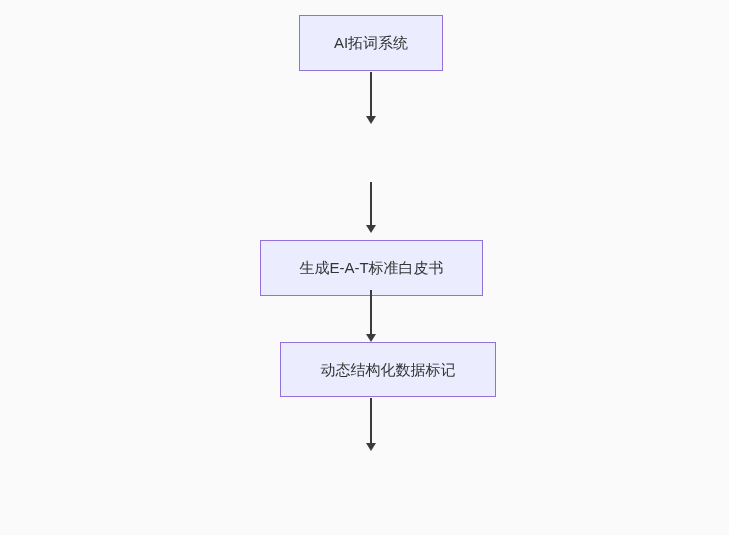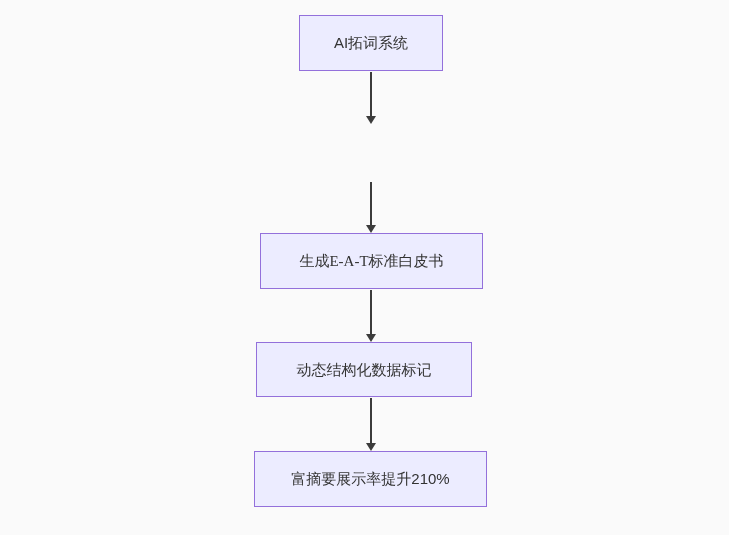--- a/index.html
+++ b/index.html
@@ -36,7 +36,7 @@
   }
   .n1 { left: 299px; top: 15px;  width: 144px; height: 56px; }
   .n2 { left: 276px; top: 124px; width: 191px; height: 57px; }
-  .n3 { left: 260px; top: 233px; width: 223px; height: 56px; font-family: Liberation Serif, serif; }
+  .n3 { left: 260px; top: 240px; width: 223px; height: 56px; }
   .n4 { left: 256px; top: 342px; width: 216px; height: 55px; }
   .n5 { left: 254px; top: 451px; width: 233px; height: 56px; }
 

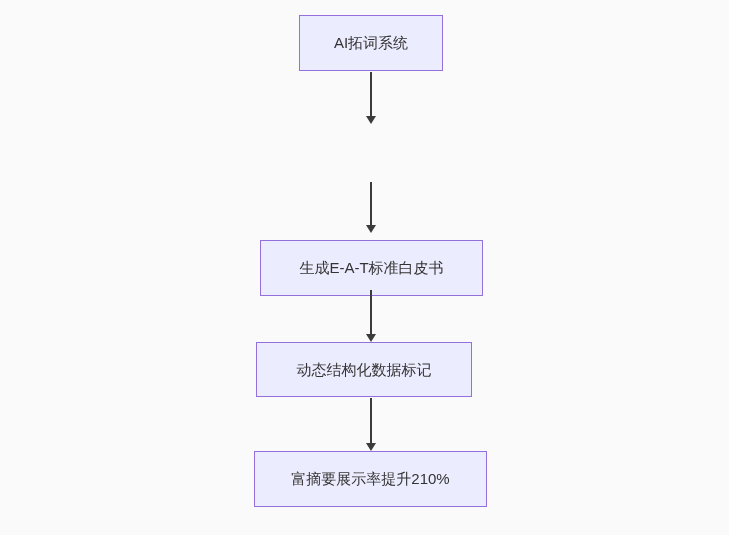--- a/index.html
+++ b/index.html
@@ -37,7 +37,7 @@
   .n1 { left: 299px; top: 15px;  width: 144px; height: 56px; }
   .n2 { left: 276px; top: 124px; width: 191px; height: 57px; }
   .n3 { left: 260px; top: 240px; width: 223px; height: 56px; }
-  .n4 { left: 256px; top: 342px; width: 216px; height: 55px; }
+  .n4 { left: 280px; top: 342px; width: 216px; height: 55px; }
   .n5 { left: 254px; top: 451px; width: 233px; height: 56px; }
 
   .edge {

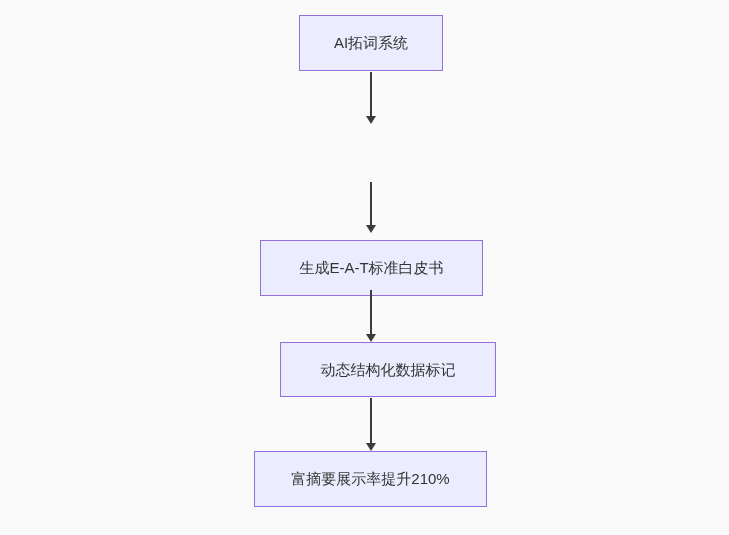--- a/index.html
+++ b/index.html
@@ -103,9 +103,6 @@
     <div class="head"></div>
   </div>
 
-  <div class="node n5">
-    <span>富摘要展示率提升210%</span>
-  </div>
 
 </div>
 

